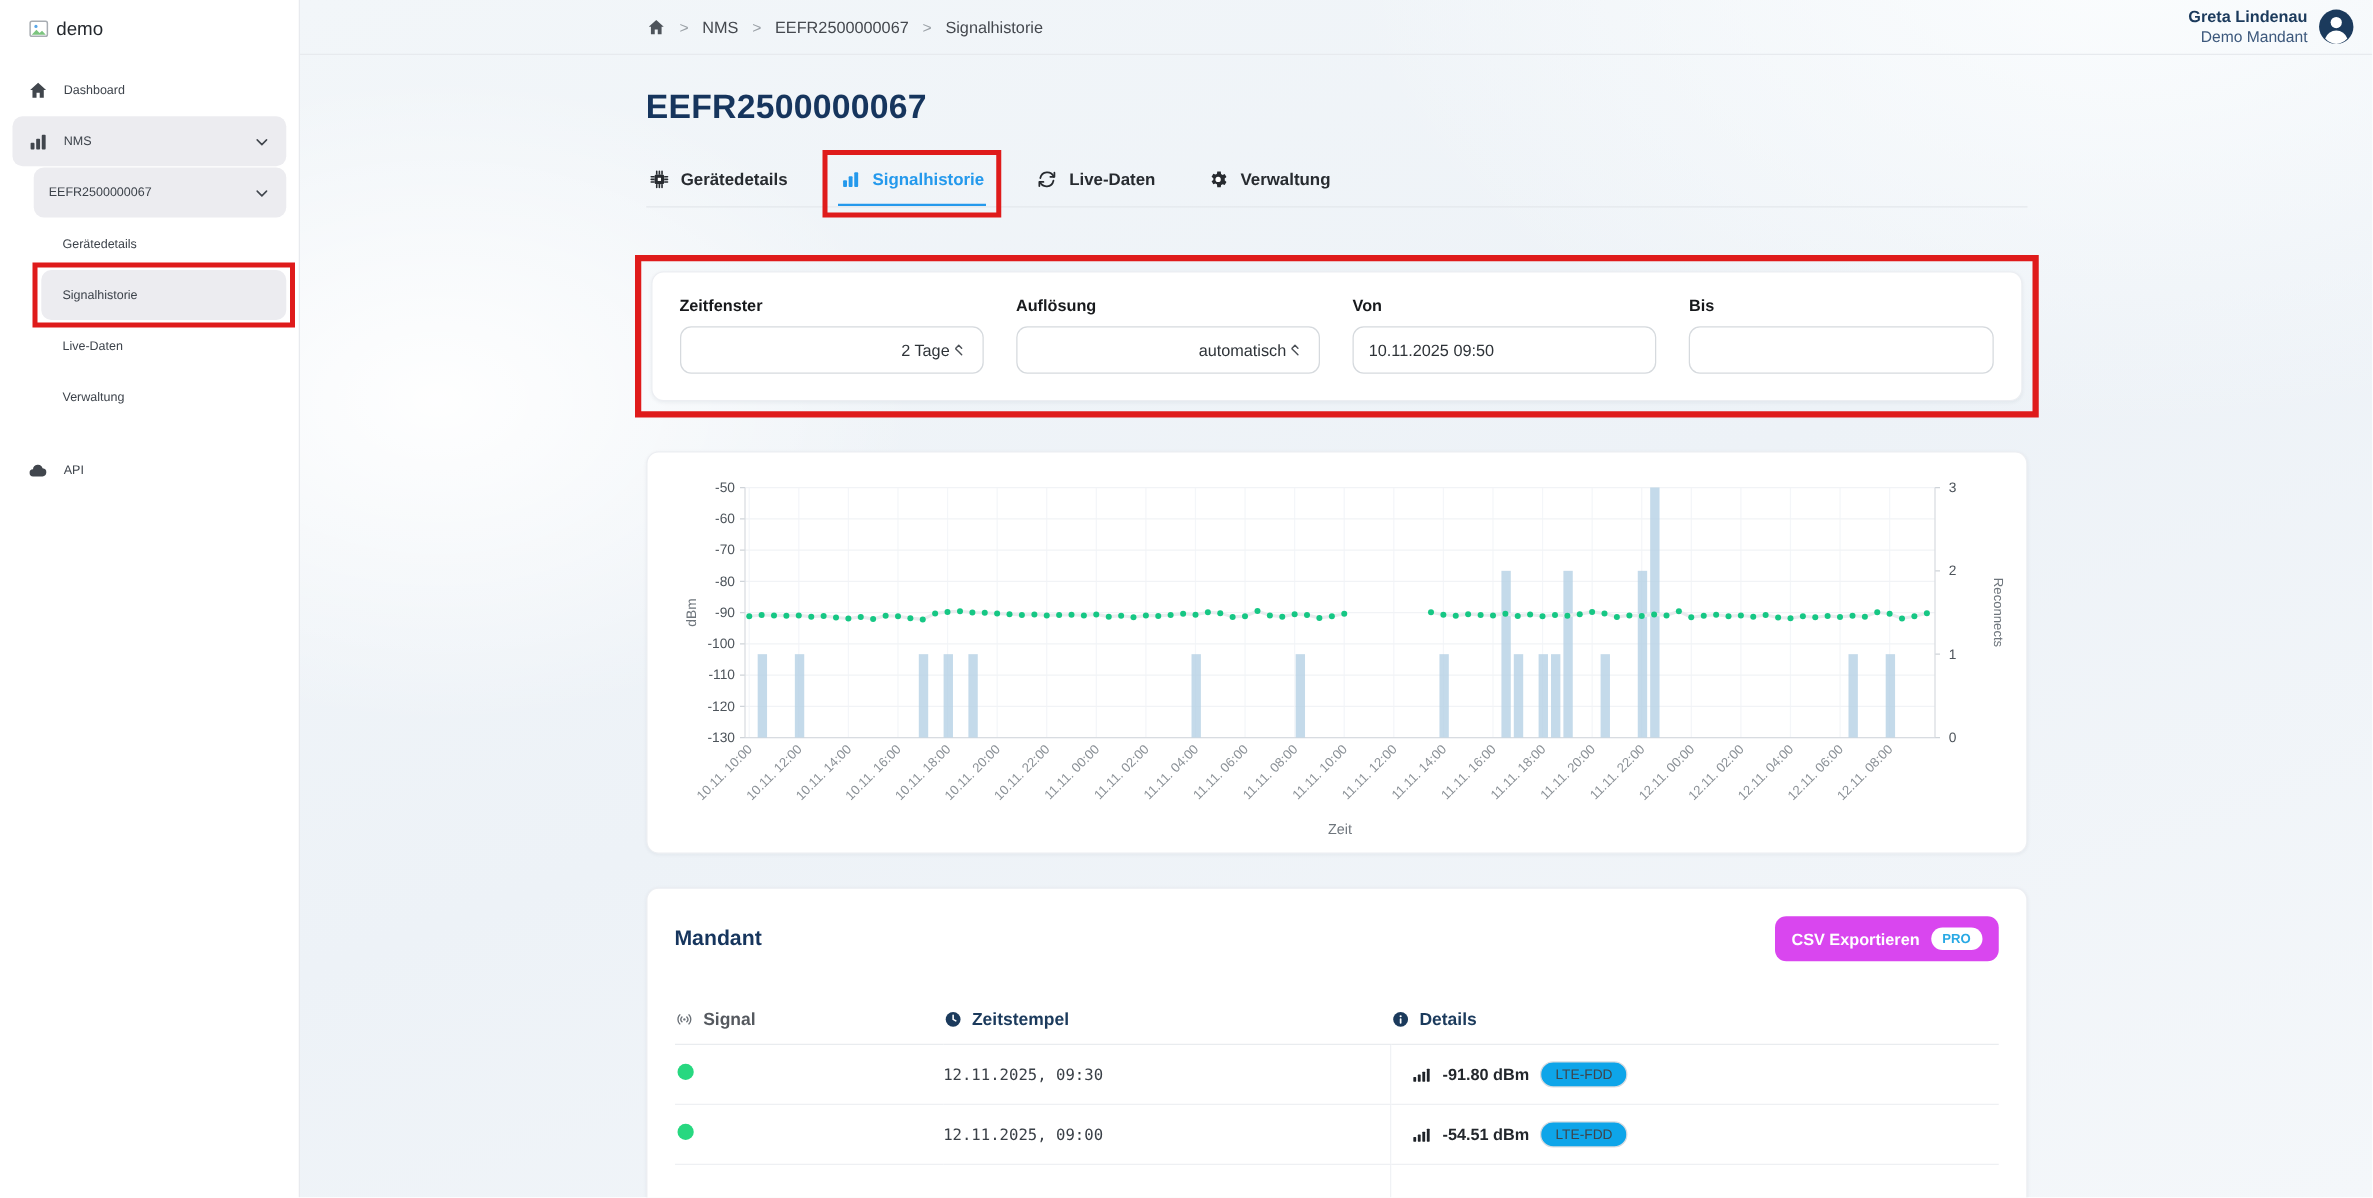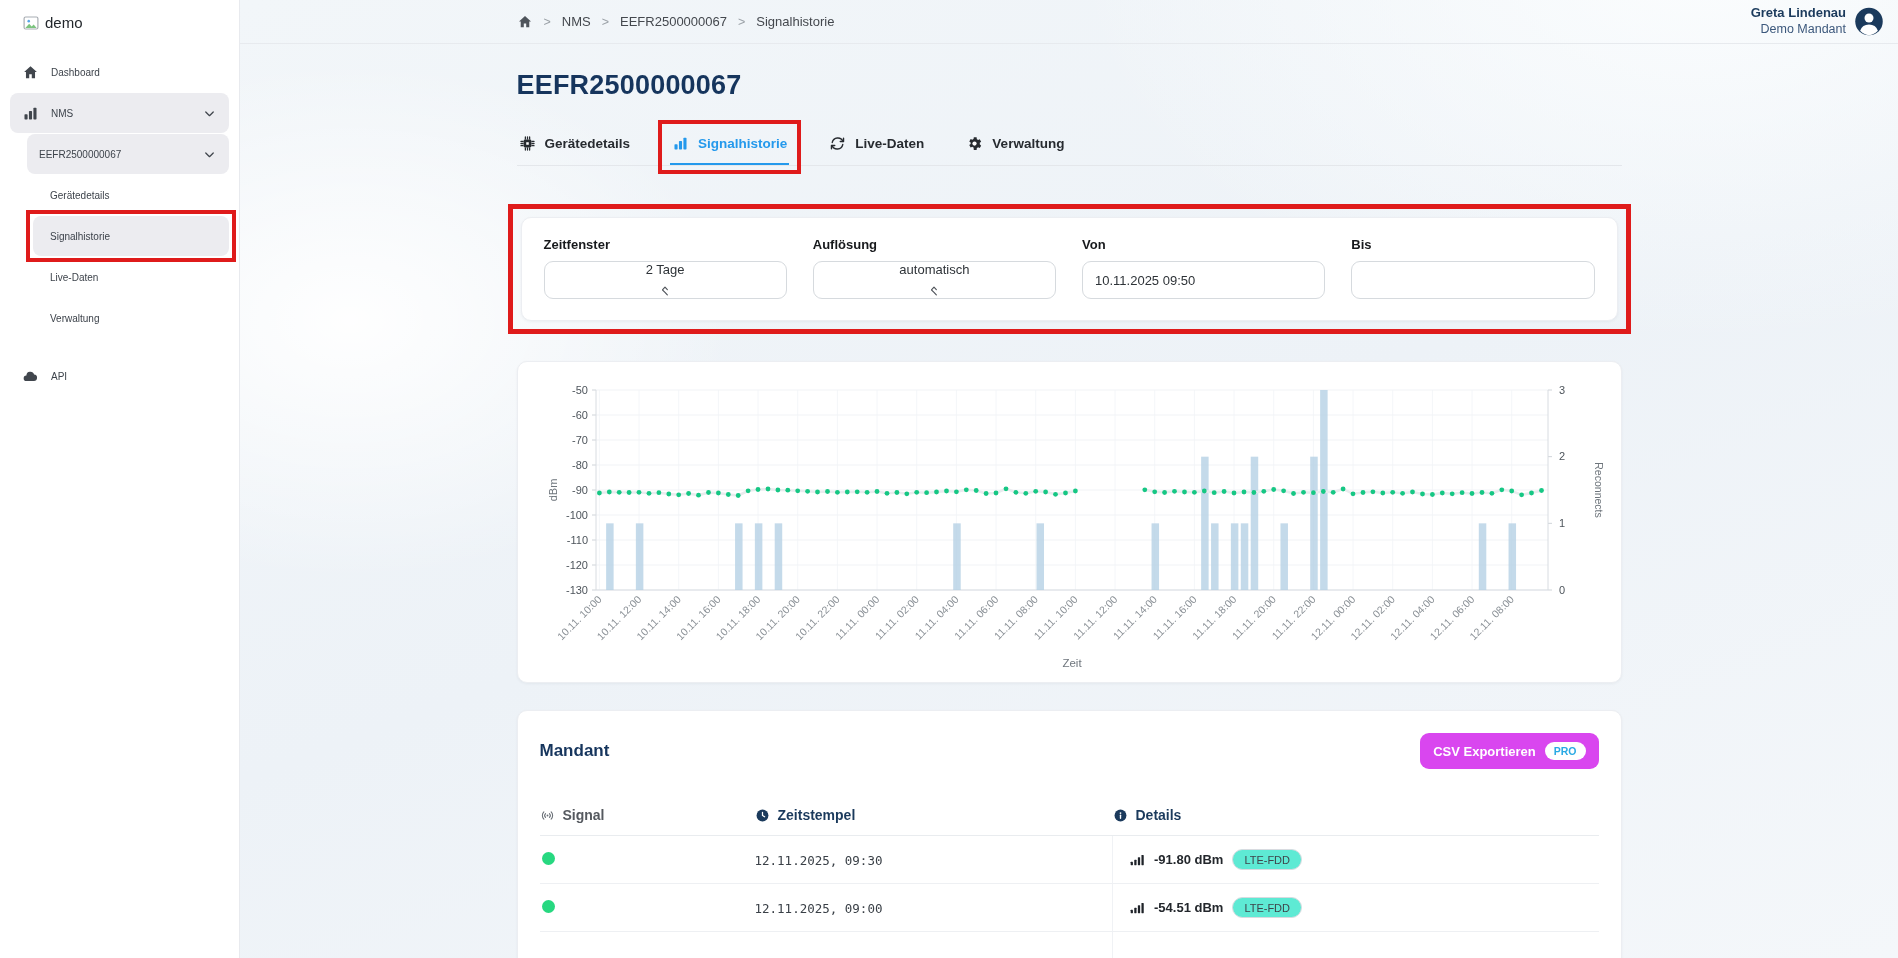--- a/index.html
+++ b/index.html
@@ -8,7 +8,7 @@
 
   
   .sidebar { width:240px; min-width:240px; background:#fff; border-right:1px solid #e8eaee; z-index:3; }
-  .logo { display:flex; align-items:flex-start; gap:5px; padding:14px 22px 20px; cursor:pointer; }
+  .logo { display:flex; align-items:center; gap:5px; padding:14px 22px 20px; cursor:pointer; }
   .logo .icon { width:18px; height:18px; }
   .logo-text { font-size:15px; color:#23272c; }
   .nav-item { display:flex; align-items:center; gap:12px; height:40px; border-radius:8px;

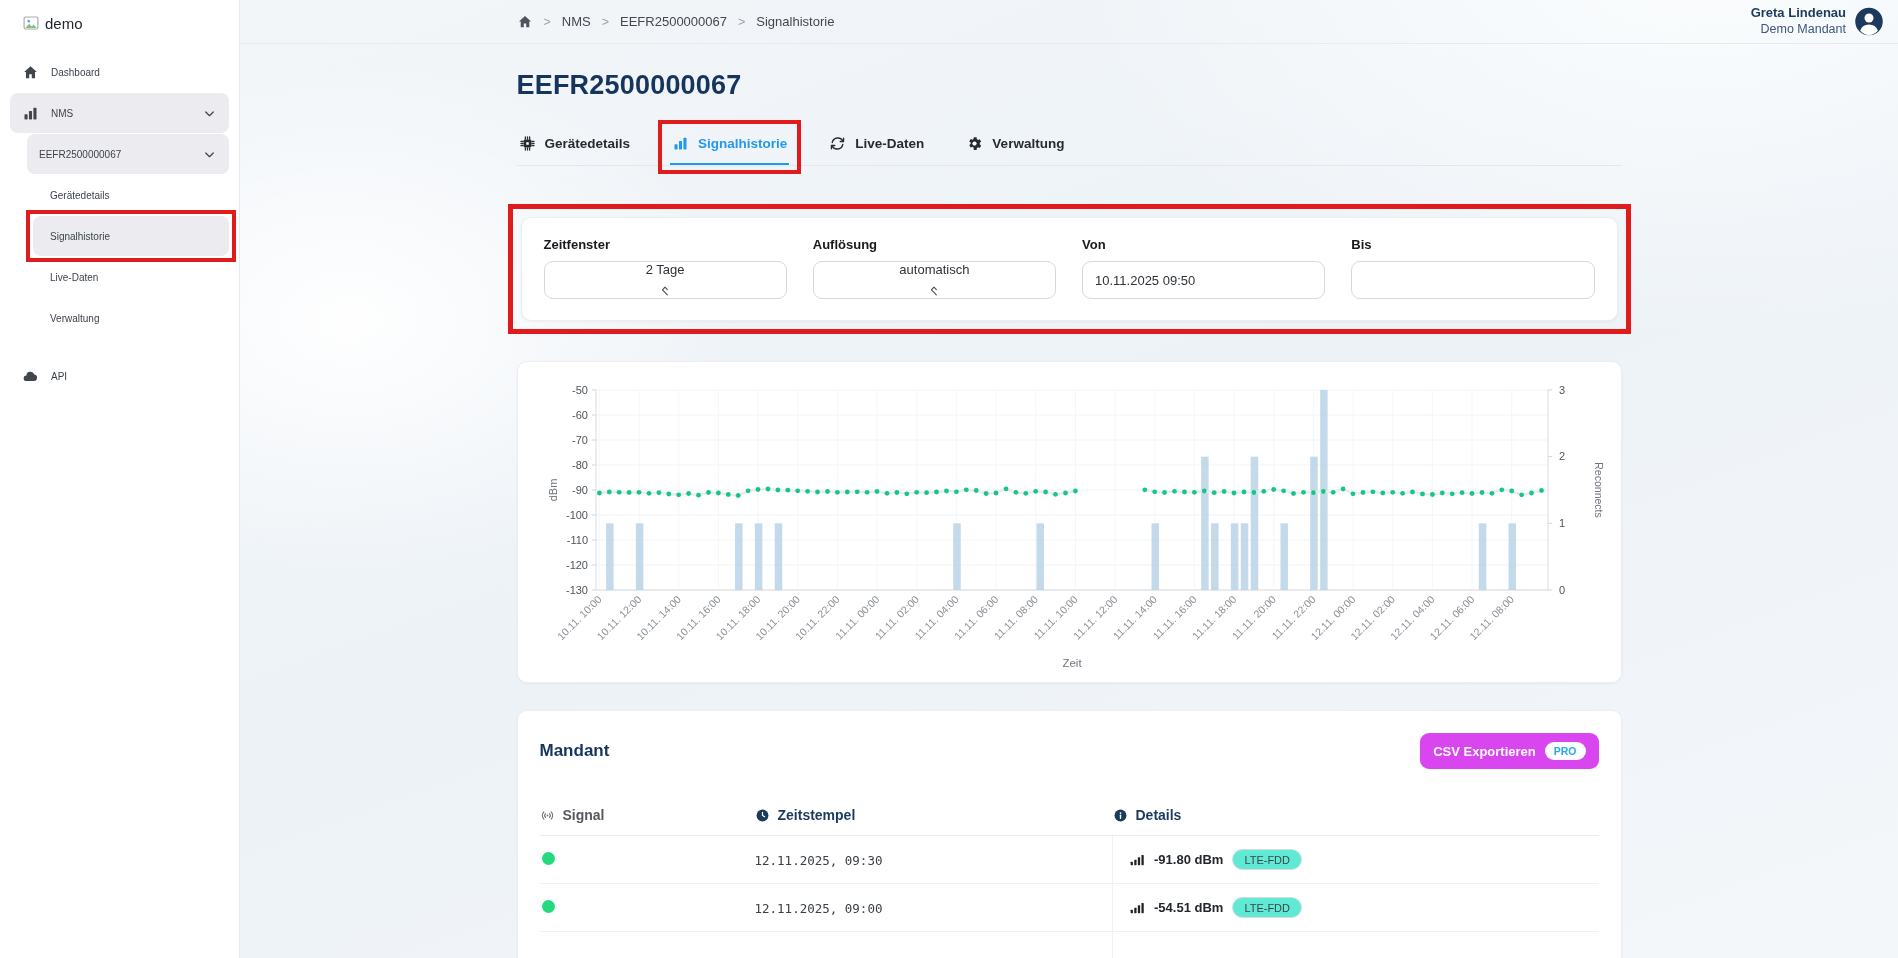--- a/index.html
+++ b/index.html
@@ -55,7 +55,7 @@
   .f-label { font-size:13px; font-weight:700; color:#17191c; margin-bottom:9px; }
   .control { height:38px; border:1px solid #d6dade; border-radius:9px; display:flex; align-items:center;
              padding:0 12px; font-size:13px; color:#2e3338; background:#fff; width:100%; }
-  .control.select { justify-content:space-between; cursor:pointer;flex-direction:column; }
+  .control.select { justify-content:flex-end; cursor:pointer; }
   .sel-chev { width:14px; height:14px; color:#4c5157; }
   input.control { font-family:"Liberation Sans",sans-serif; outline:none; }
 

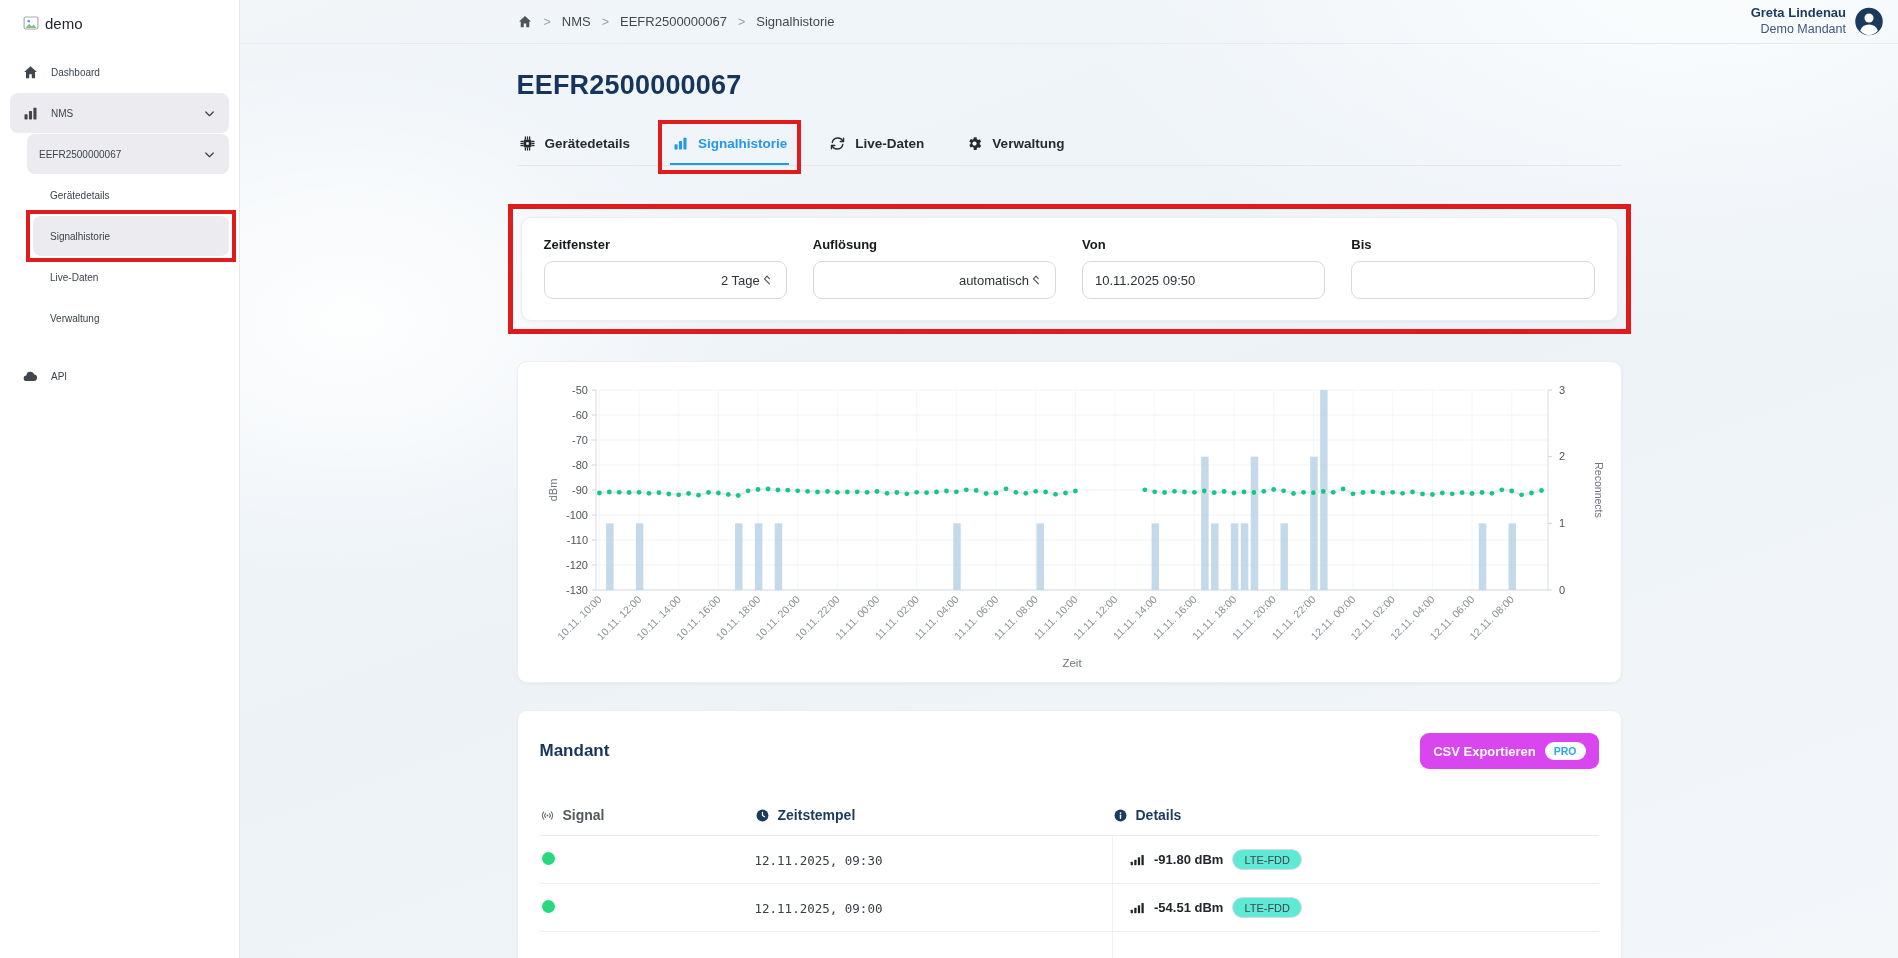--- a/index.html
+++ b/index.html
@@ -81,7 +81,7 @@
   .details { display:flex; align-items:center; gap:9px; }
   .bars-ic { width:16px; height:16px; color:#1f2329; }
   .sigval { font-size:13px; font-weight:600; color:#23272c; }
-  .pill { border:1px solid #d8dbe0; border-radius:999px; padding:3.5px 11px; font-size:11px; color:#3f444a; background:#5eead4; }
+  .pill { border:1px solid #d8dbe0; border-radius:999px; padding:3.5px 11px; font-size:11px; color:#3f444a; background:#0ea5e9; }
 
   .icon svg { width:100%; height:100%; fill:currentColor; display:block; }
   .icon svg.stroke { fill:none; stroke:currentColor; stroke-width:2; stroke-linecap:round; stroke-linejoin:round; }

